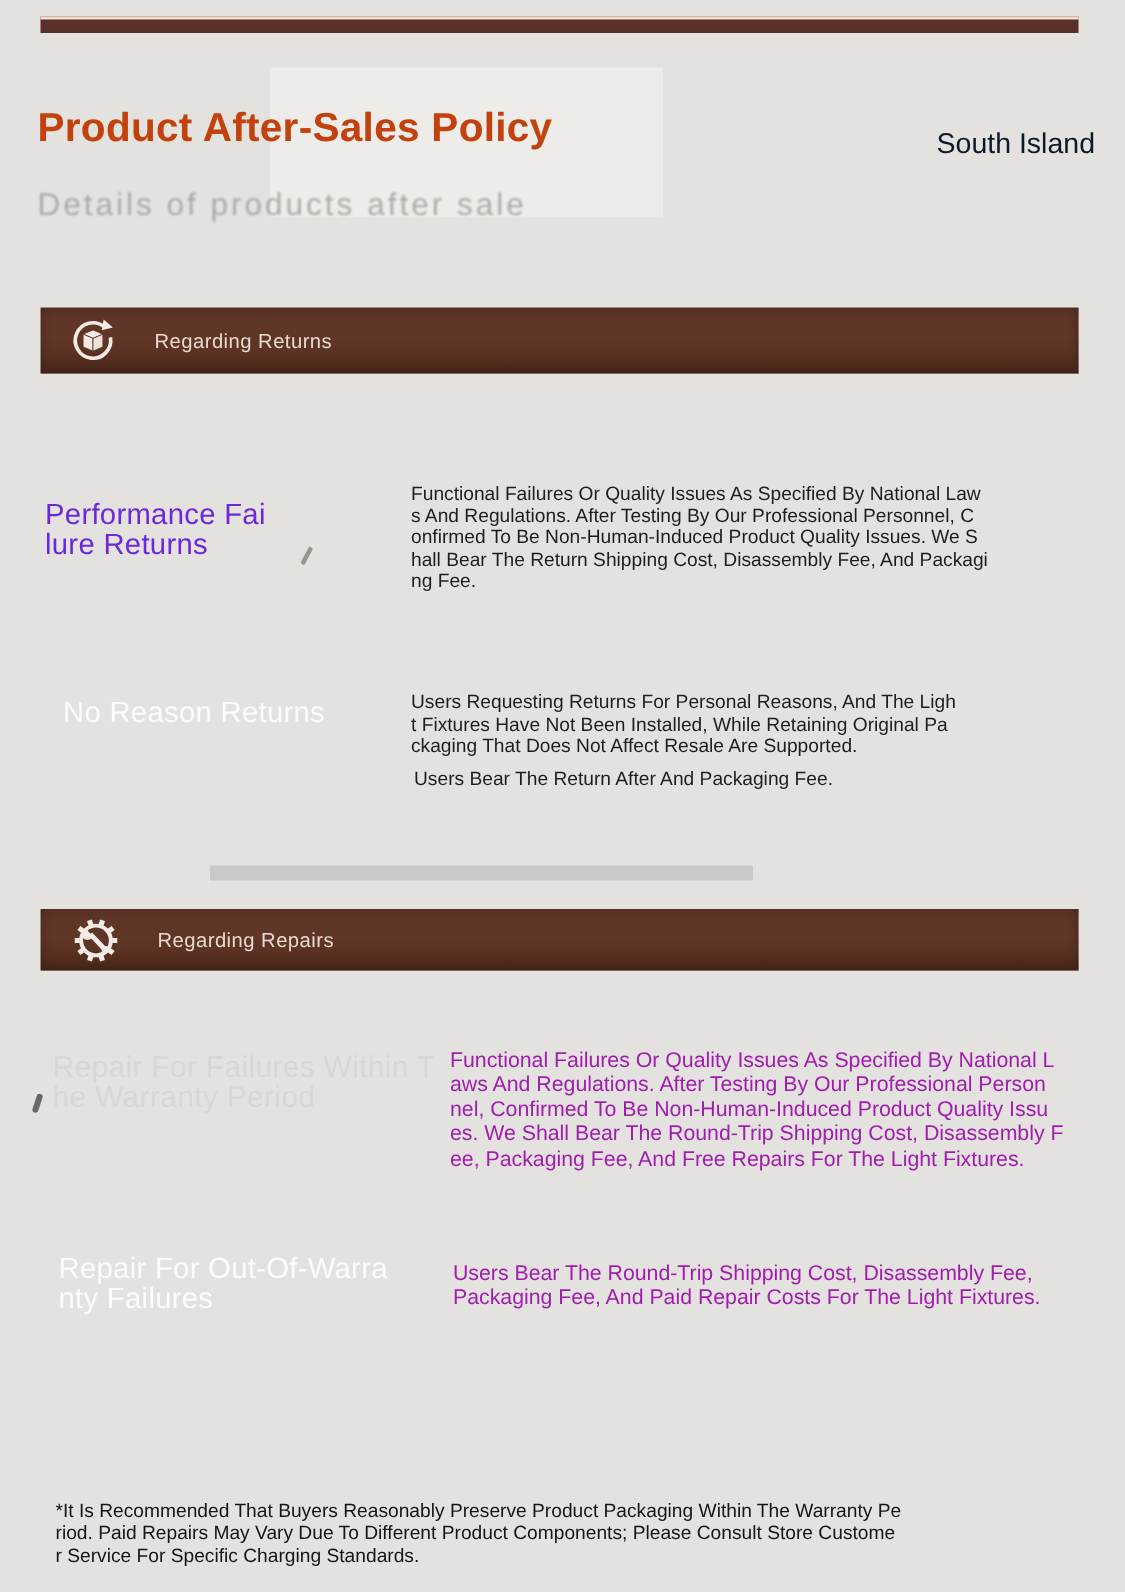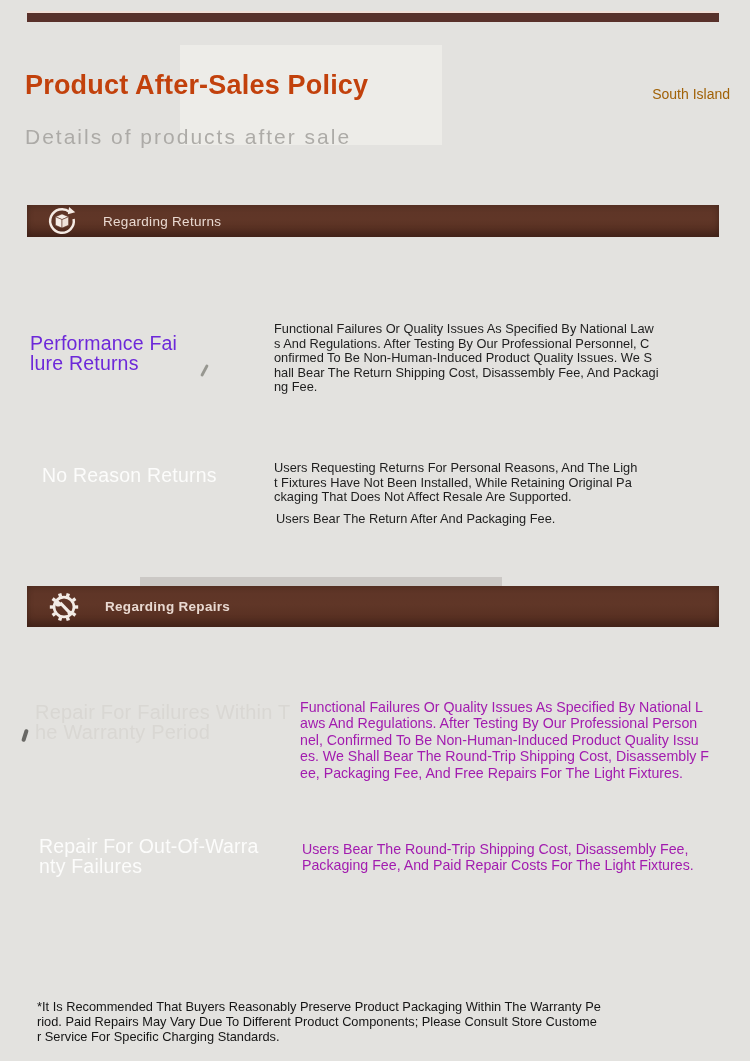--- a/index.html
+++ b/index.html
@@ -29,7 +29,7 @@
   }
   .region-label{
     position:absolute; right:20px; top:86px;
-    font-size:14px; color:#a16207;
+    font-size:19px; color:#0f172a;
   }
   .ghost-subtitle{
     position:absolute; left:25px; top:125px;

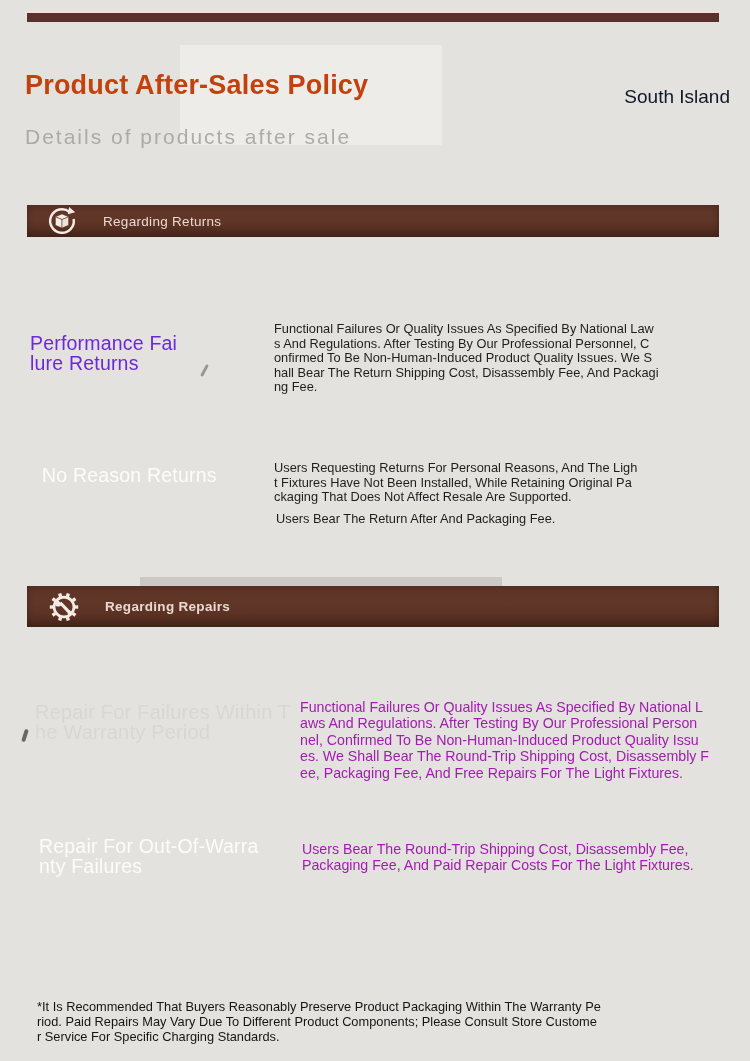--- a/index.html
+++ b/index.html
@@ -43,7 +43,7 @@
     box-shadow:inset 0 -5px 7px rgba(0,0,0,.22), inset 0 3px 5px rgba(0,0,0,.10);
     display:flex; align-items:center;
   }
-  .banner-returns{ top:205px; height:32px; }
+  .banner-returns{ top:205px; height:44px; }
   .banner-repairs{ top:586px; height:41px;font-weight:bold; }
   .banner-icon{ width:34px; height:34px; flex:0 0 auto; }
   .banner-returns .banner-icon{ margin-left:18px; }

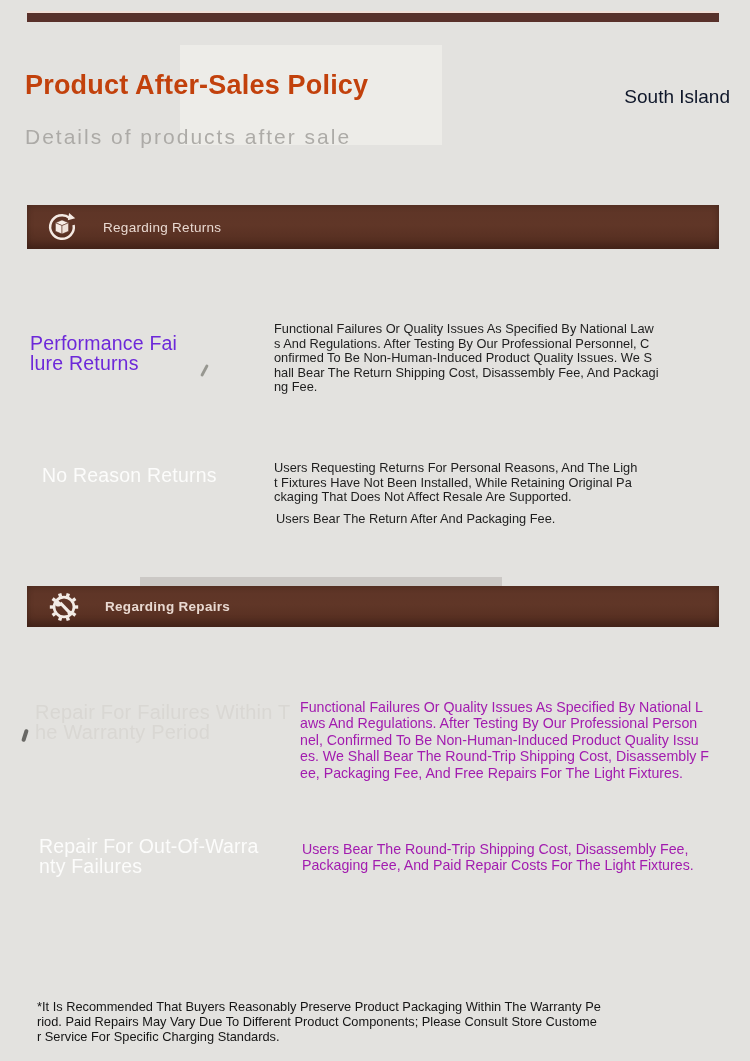--- a/index.html
+++ b/index.html
@@ -44,7 +44,7 @@
     display:flex; align-items:center;
   }
   .banner-returns{ top:205px; height:44px; }
-  .banner-repairs{ top:586px; height:41px;font-weight:bold; }
+  .banner-repairs{ top:606px; height:41px; }
   .banner-icon{ width:34px; height:34px; flex:0 0 auto; }
   .banner-returns .banner-icon{ margin-left:18px; }
   .banner-repairs .banner-icon{ margin-left:20px; }

